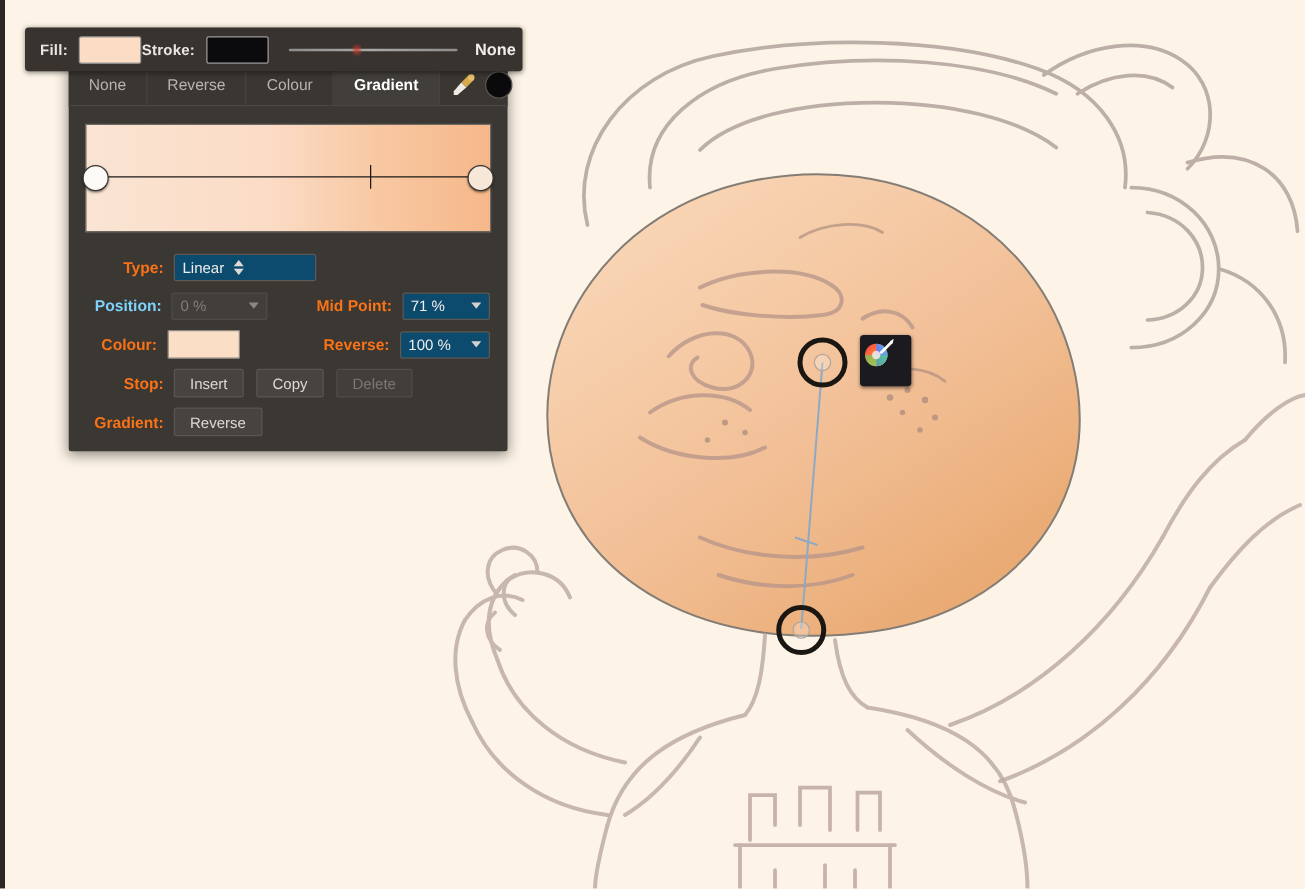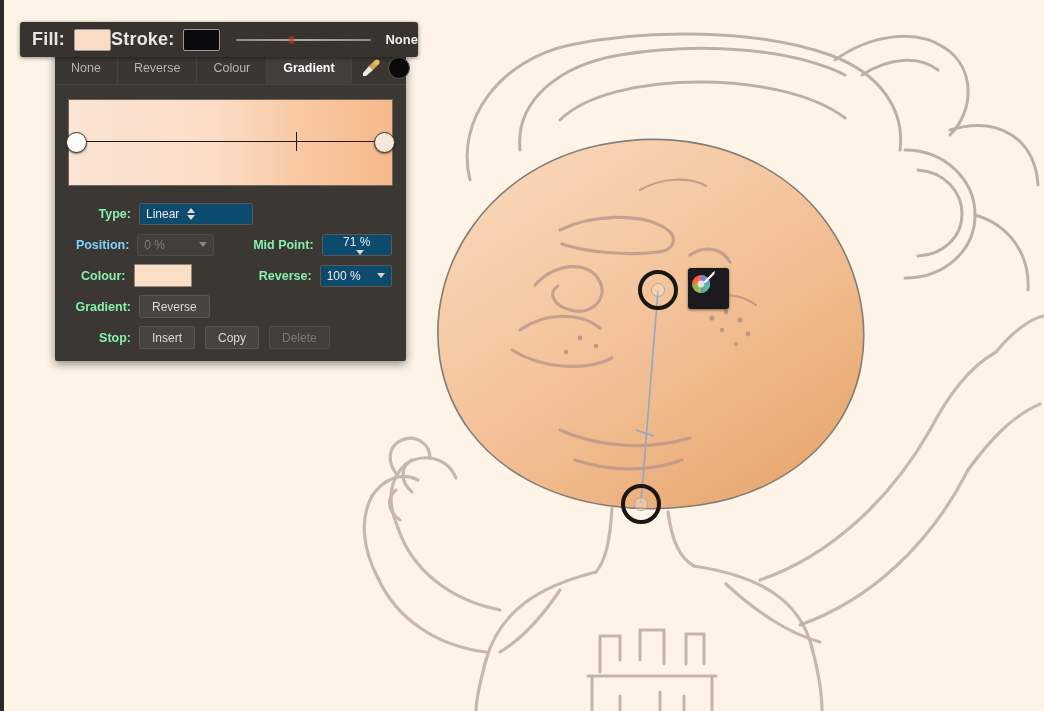--- a/index.html
+++ b/index.html
@@ -23,7 +23,7 @@
     box-shadow:0 1px 4px rgba(0,0,0,.45);
     z-index:20;
   }
-  #fillbar .lbl{color:#e9e6e2;font-size:18px;font-weight:bold;letter-spacing:.2px;}
+  #fillbar .lbl{color:#e9e6e2;font-size:12px;font-weight:bold;letter-spacing:.2px;}
   #fillbar .sw{width:48px;height:20px;border:1px solid #9b9b9b;border-radius:2px;}
   .sw-fill{background:#fbdcc4;}
   .sw-stroke{background:#0b0b0d;}

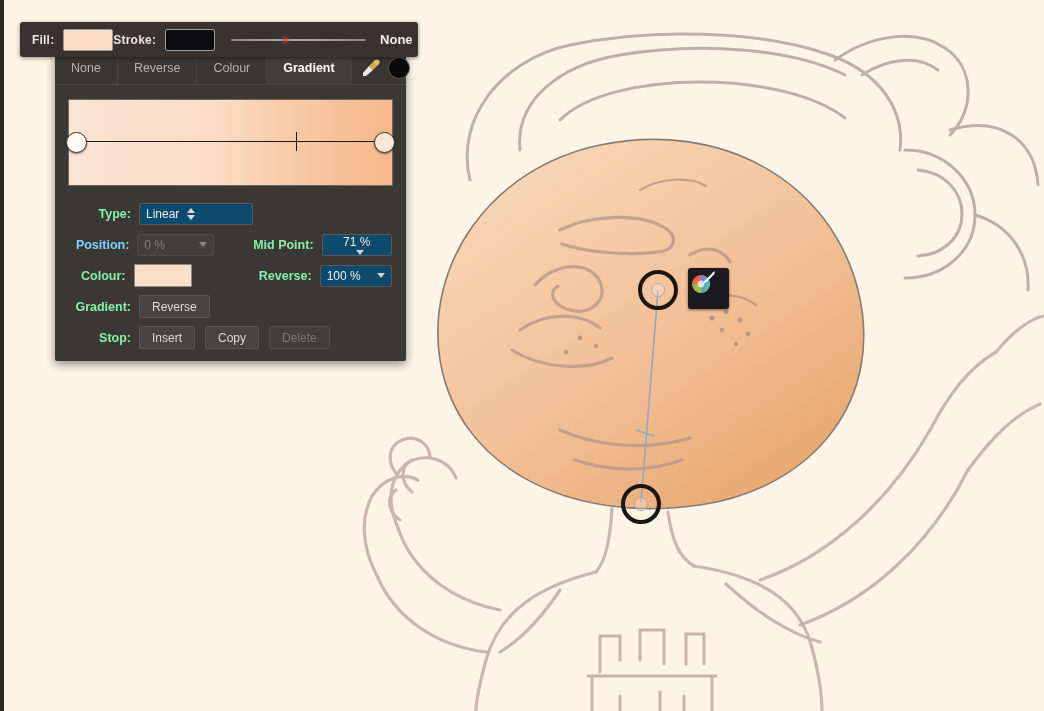--- a/index.html
+++ b/index.html
@@ -83,7 +83,7 @@
   
   #rows{margin-top:14px;padding:0 14px;color:#d8d4cf;font-size:12.5px;}
   .row{display:flex;align-items:center;height:31px;}
-  .lab{text-align:right;font-weight:bold;color:#86efac;}
+  .lab{text-align:right;font-weight:bold;color:#f97316;}
   .lab.dim{color:#7dd3fc;}
   .field{
     background:#0c4a6e;border:1px solid #5d5852;border-radius:2px;

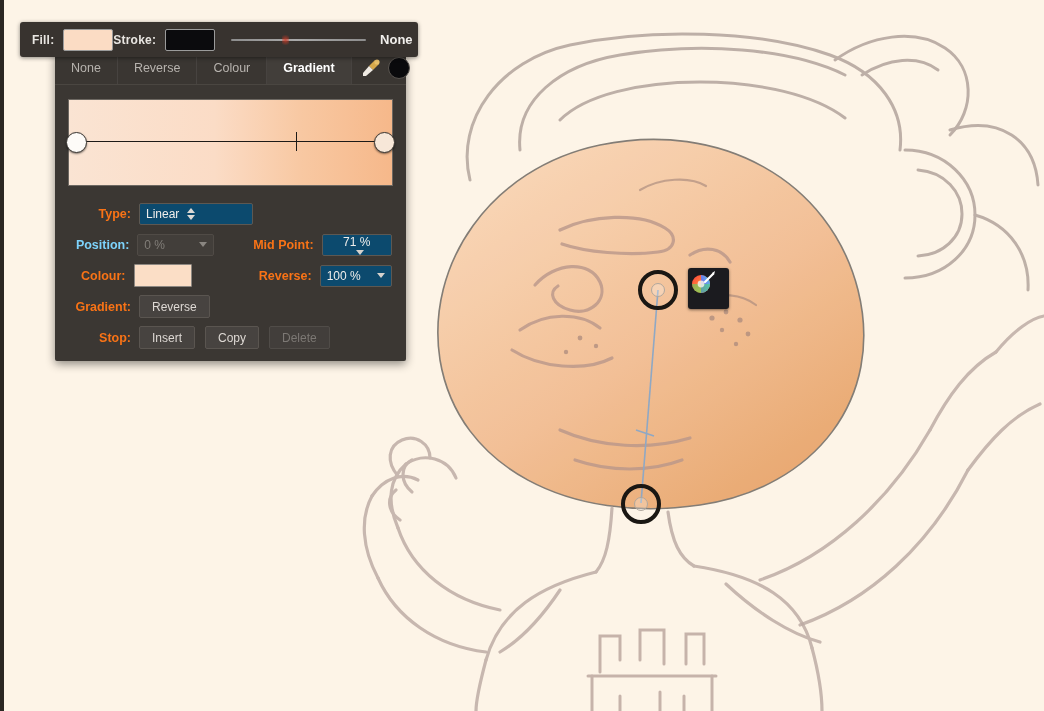--- a/index.html
+++ b/index.html
@@ -329,7 +329,7 @@
         <span class="chev dim"></span>
       </span>
       <span class="lab" style="width:78px;margin-left:24px;">Mid Point:</span>
-      <span class="field combo" style="width:58px;margin-left:8px;flex-direction:column;">
+      <span class="field combo" style="width:58px;margin-left:8px;">
         <span class="val">71 %</span>
         <span class="chev"></span>
       </span>

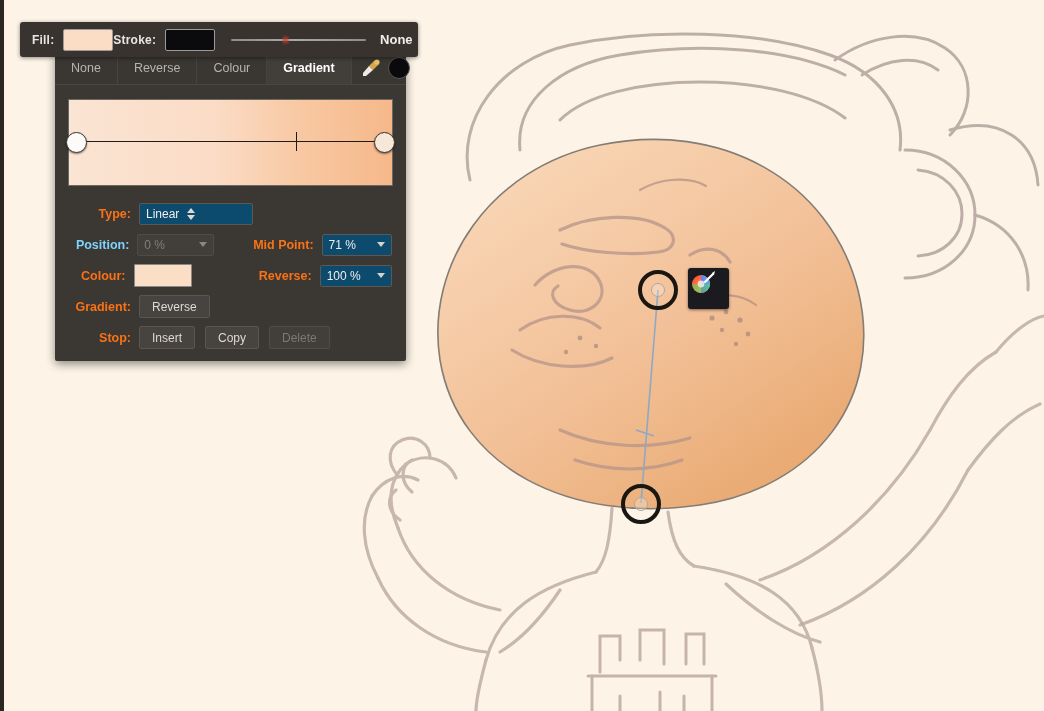--- a/index.html
+++ b/index.html
@@ -346,17 +346,17 @@
     </div>
 
     <div class="row">
-      <span class="lab" style="width:62px;">Gradient:</span>
-      <span class="btn" style="margin-left:8px;">Reverse</span>
-    </div>
-
-    <div class="row">
       <span class="lab" style="width:62px;">Stop:</span>
       <span class="btn" style="margin-left:8px;">Insert</span>
       <span class="btn" style="margin-left:10px;">Copy</span>
       <span class="btn dim" style="margin-left:10px;">Delete</span>
     </div>
 
+    <div class="row">
+      <span class="lab" style="width:62px;">Gradient:</span>
+      <span class="btn" style="margin-left:8px;">Reverse</span>
+    </div>
+
   </div>
 </div>
 

